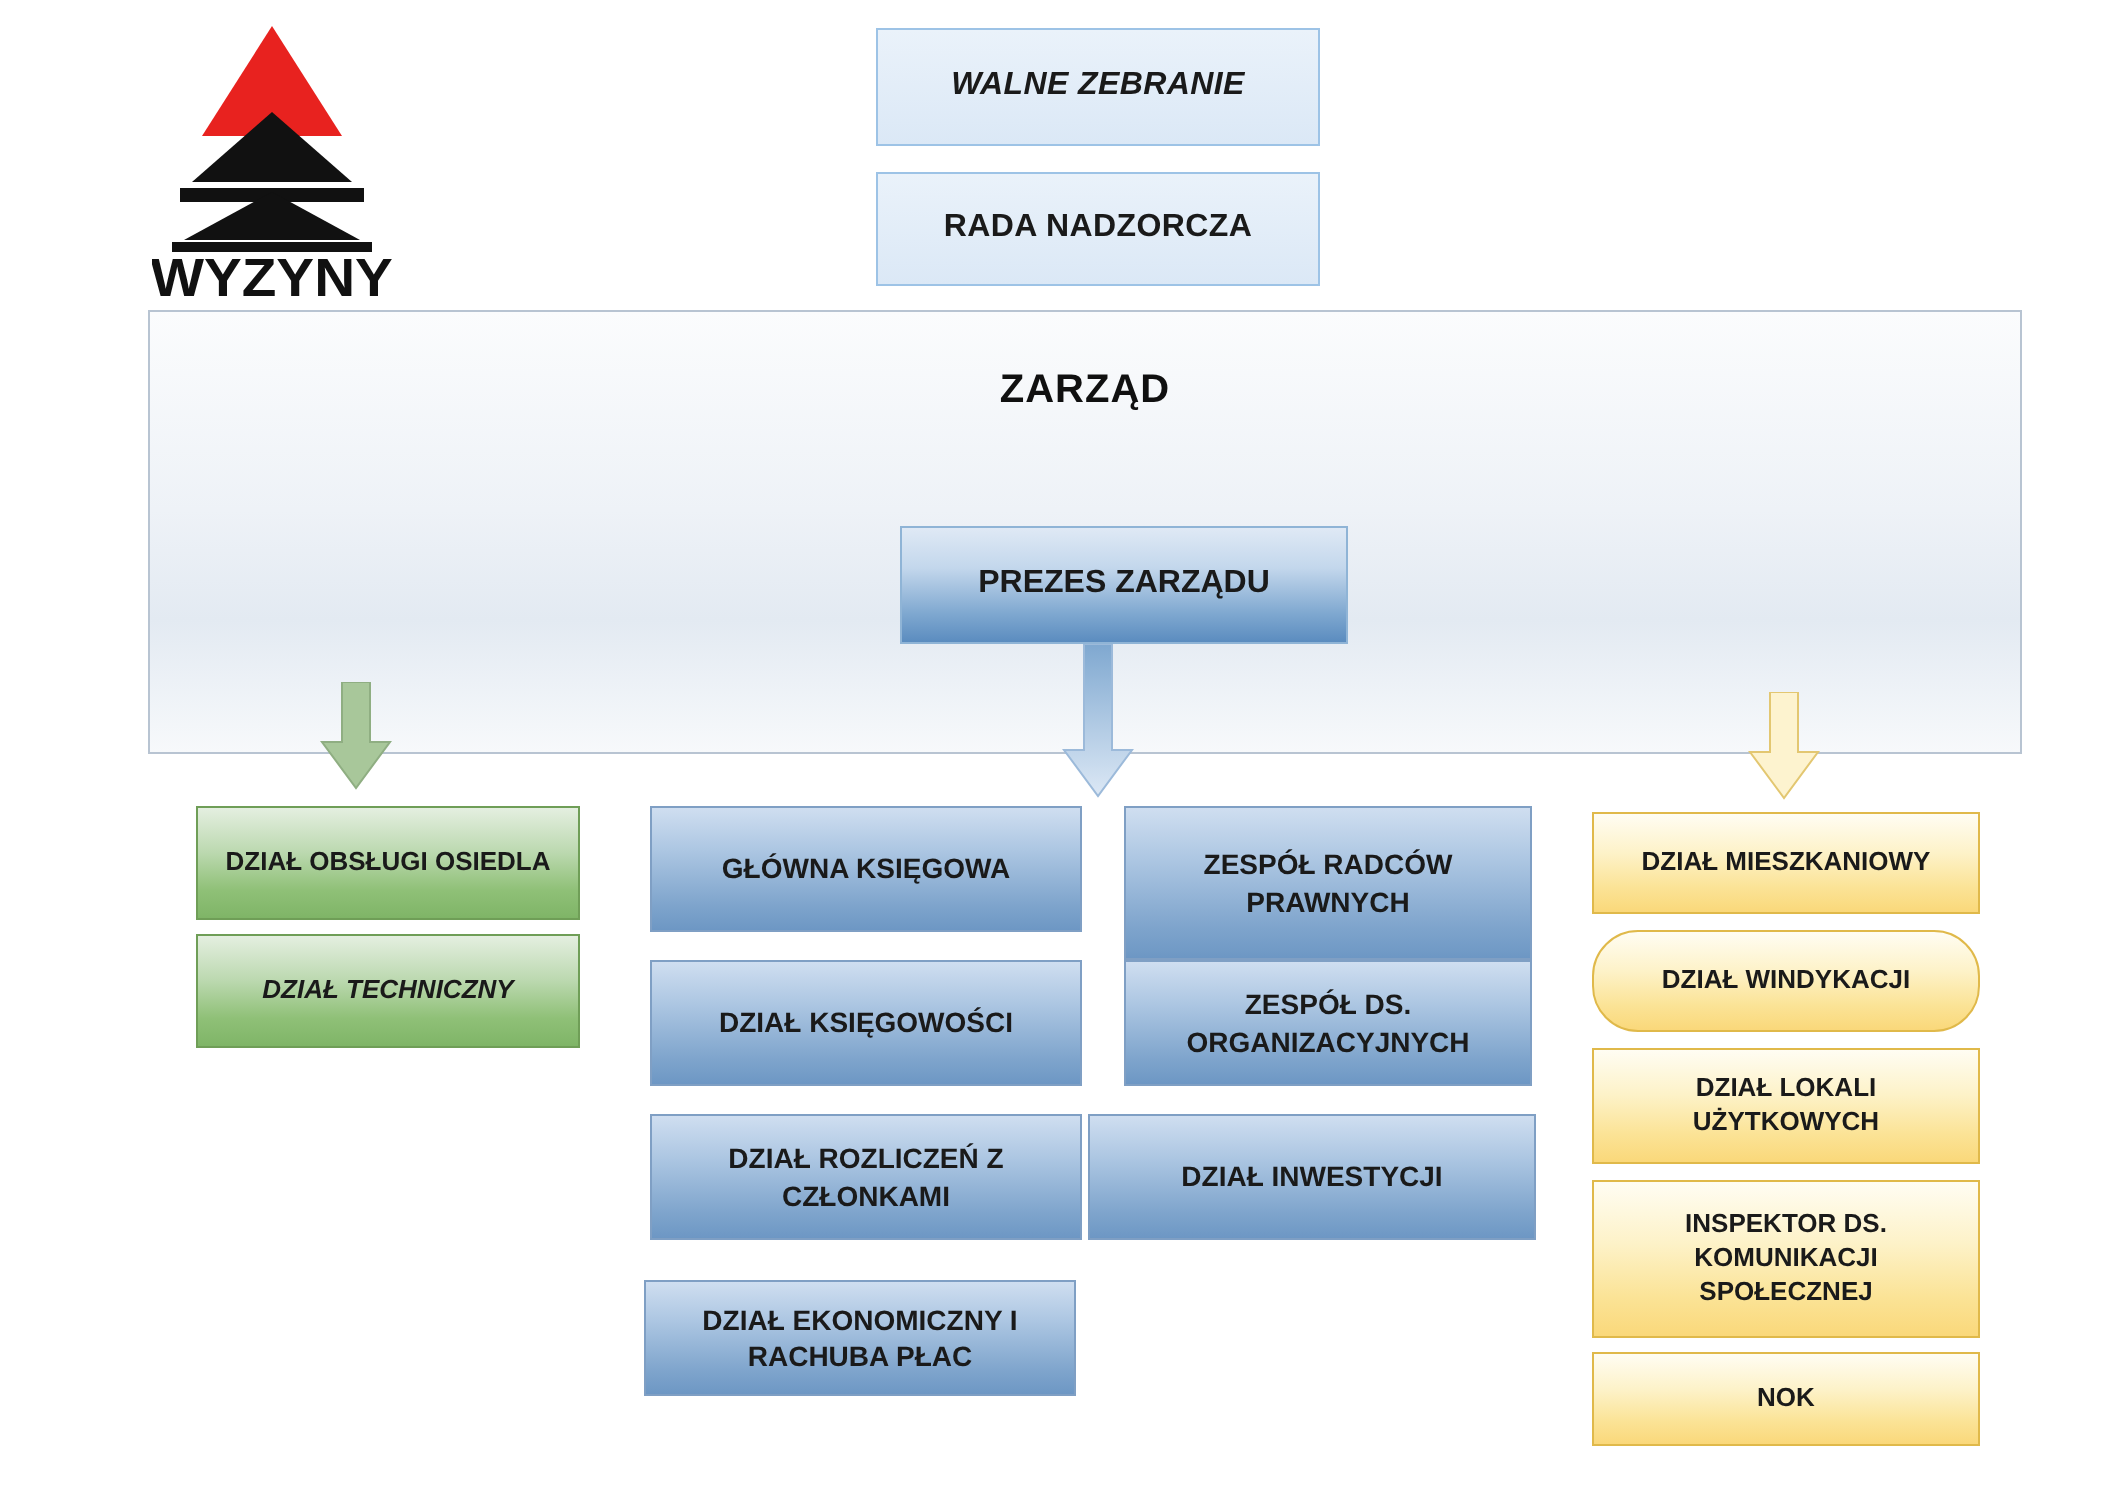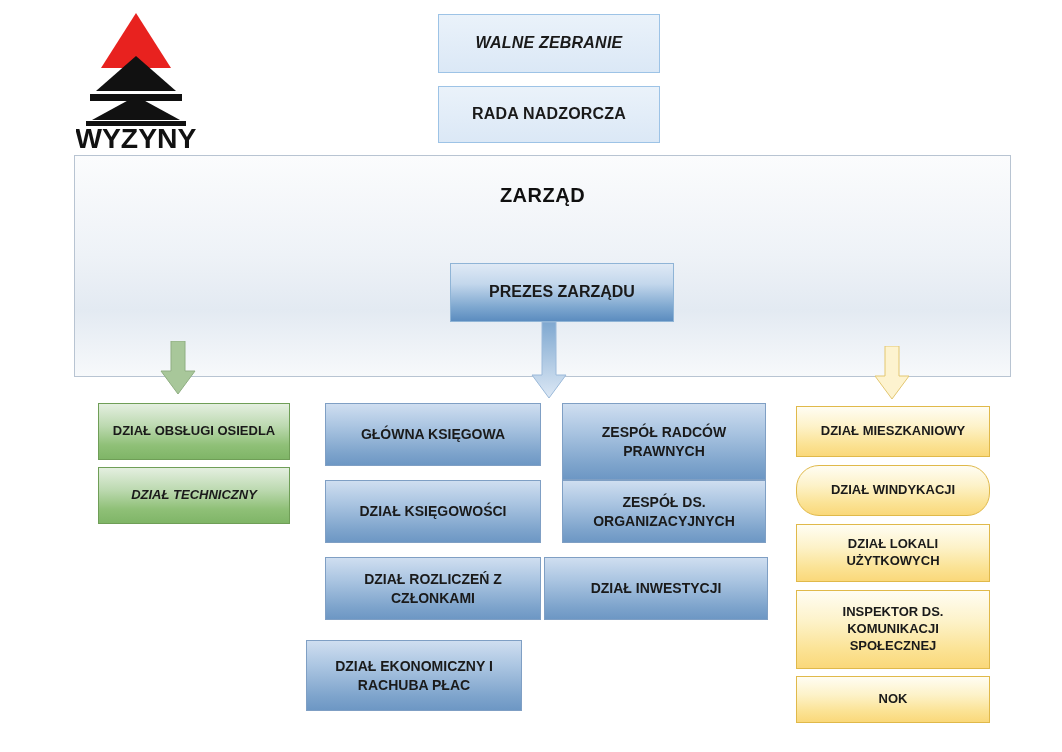--- a/index.html
+++ b/index.html
@@ -162,7 +162,7 @@
   <div class="box blue-mid" style="left:325px; top:403px; width:216px; height:63px;">GŁÓWNA KSIĘGOWA</div>
   <div class="box blue-mid" style="left:325px; top:480px; width:216px; height:63px;">DZIAŁ KSIĘGOWOŚCI</div>
   <div class="box blue-mid" style="left:325px; top:557px; width:216px; height:63px;">DZIAŁ ROZLICZEŃ Z CZŁONKAMI</div>
-  <div class="box blue-mid" style="left:306px; top:640px; width:216px; height:71px;">DZIAŁ EKONOMICZNY I RACHUBA PŁAC</div>
+  <div class="box blue-mid" style="left:322px; top:640px; width:216px; height:58px;">DZIAŁ EKONOMICZNY I RACHUBA PŁAC</div>
 
   <div class="box blue-mid" style="left:562px; top:403px; width:204px; height:77px;">ZESPÓŁ RADCÓW PRAWNYCH</div>
   <div class="box blue-mid" style="left:562px; top:480px; width:204px; height:63px;">ZESPÓŁ DS. ORGANIZACYJNYCH</div>

